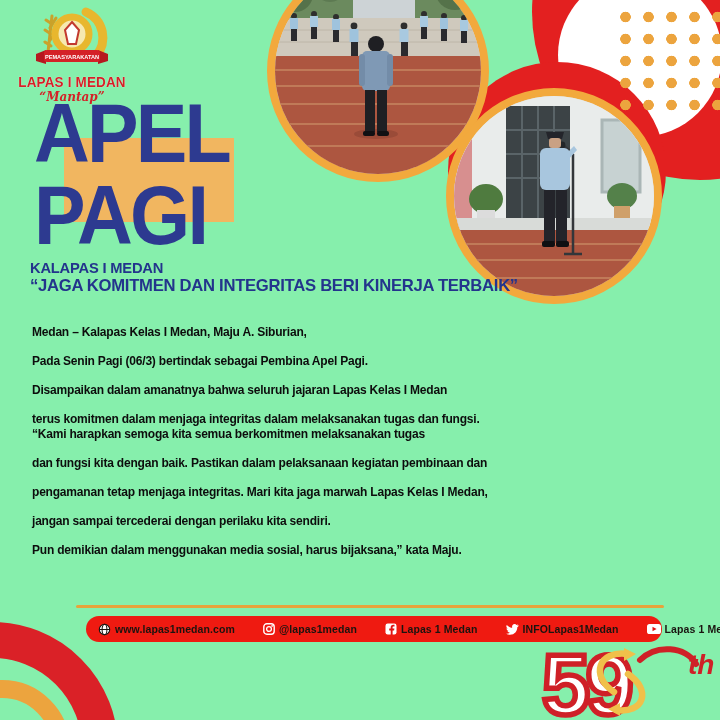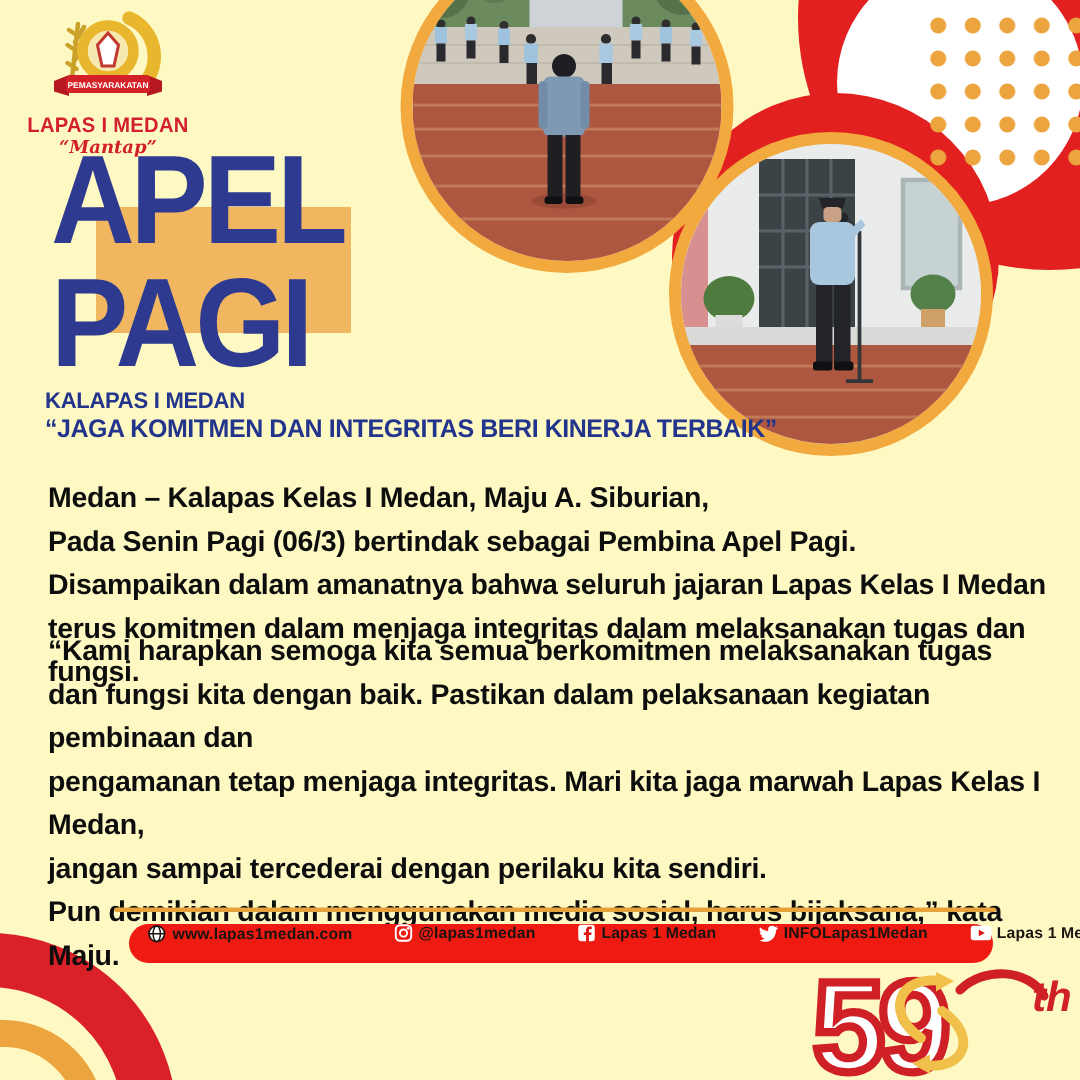--- a/index.html
+++ b/index.html
@@ -4,7 +4,7 @@
 <style>
   html,body{margin:0;padding:0;background:#ffffff;}
   .canvas{
-    position:relative;width:720px;height:720px;overflow:hidden;background:#fef9c3;
+    position:relative;width:720px;height:720px;overflow:hidden;background:#86efac;
     font-family:"Liberation Sans",sans-serif;
   }
   .abs{position:absolute;}

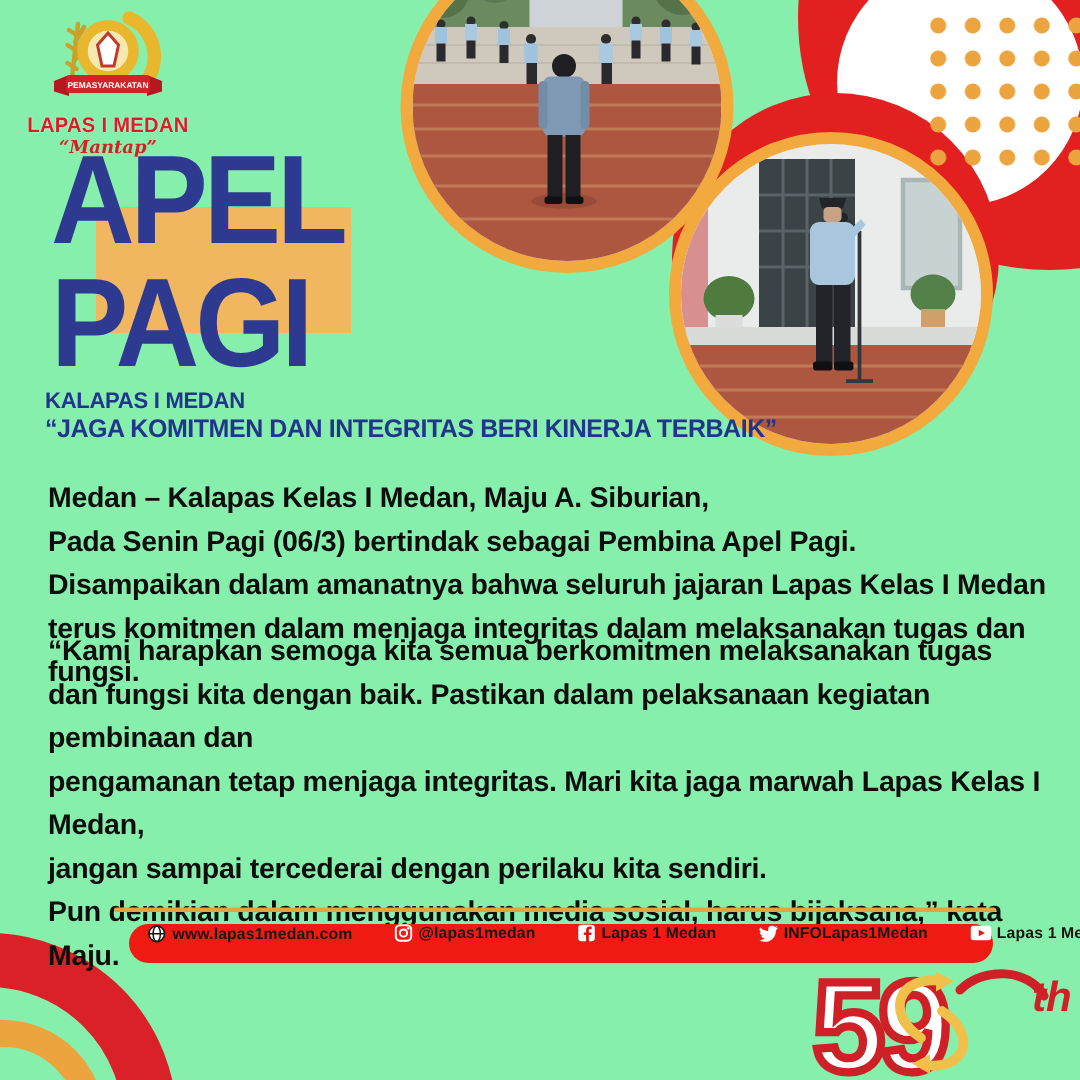--- a/index.html
+++ b/index.html
@@ -49,7 +49,7 @@
 
   
   .body-copy{left:32px;top:318px;width:666px;z-index:5;color:#0d0d0d;font-weight:700;
-    font-size:19px;line-height:29px;letter-spacing:-0.2px;white-space:pre-line;}
+    font-size:12px;line-height:29px;letter-spacing:-0.2px;white-space:pre-line;}
   .body-copy.second{top:420px;}
 
   

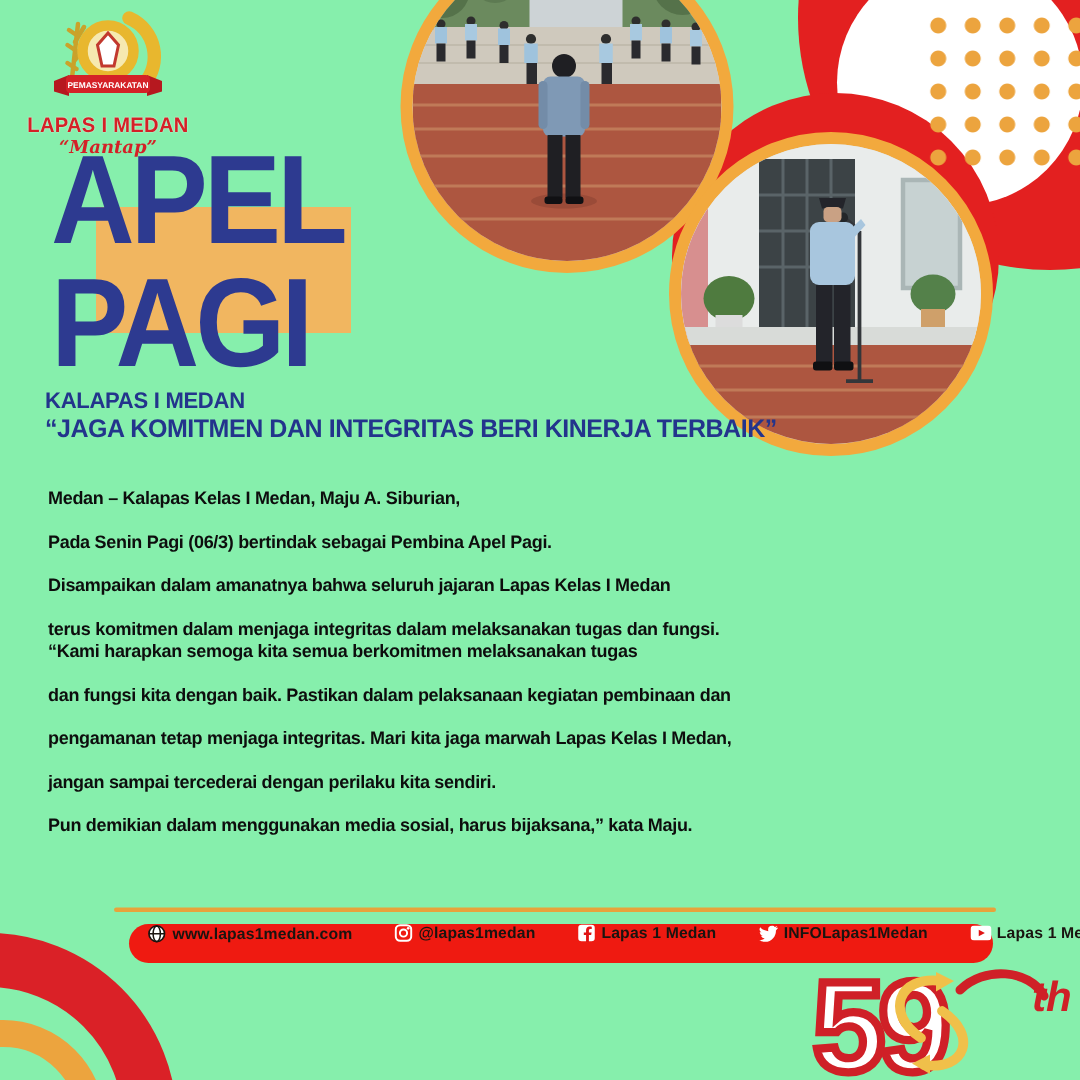--- a/index.html
+++ b/index.html
@@ -56,7 +56,7 @@
   .gold-line{left:76px;top:605px;width:588px;height:3px;background:#e7a33b;border-radius:2px;z-index:5;}
   .social-bar{
     left:86px;top:616px;width:576px;height:26px;border-radius:13px;background:#ef1a11;z-index:6;
-    display:flex;align-items:flex-start;justify-content:space-between;padding:0 12px;box-sizing:border-box;gap:28px;
+    display:flex;align-items:center;justify-content:space-between;padding:0 12px;box-sizing:border-box;gap:28px;
   }
   .social-item{display:flex;align-items:center;gap:4px;cursor:pointer;}
   .social-item .lbl{font-size:10.5px;font-weight:800;color:#1a1410;letter-spacing:0.1px;white-space:nowrap;}

